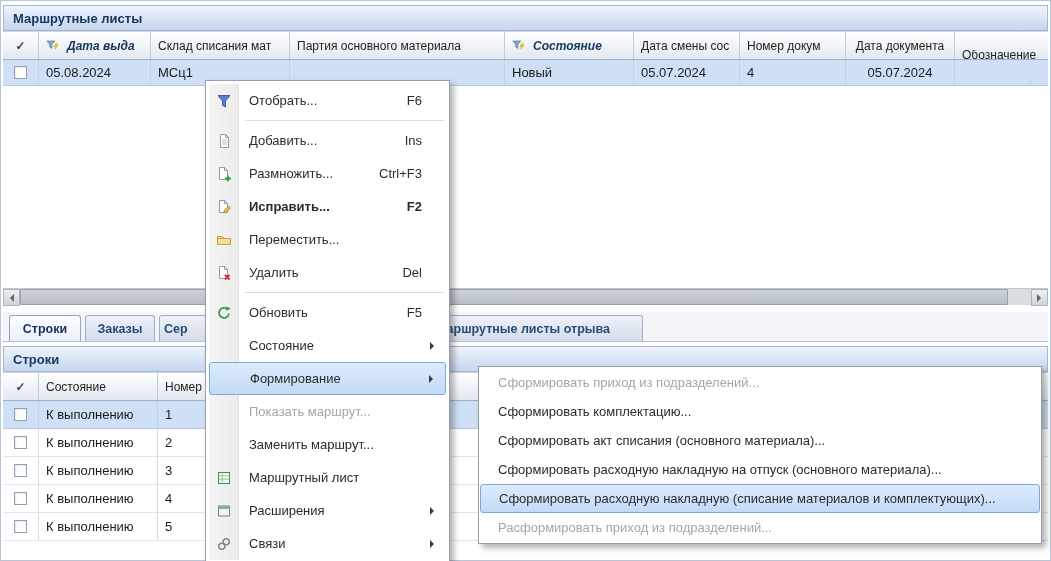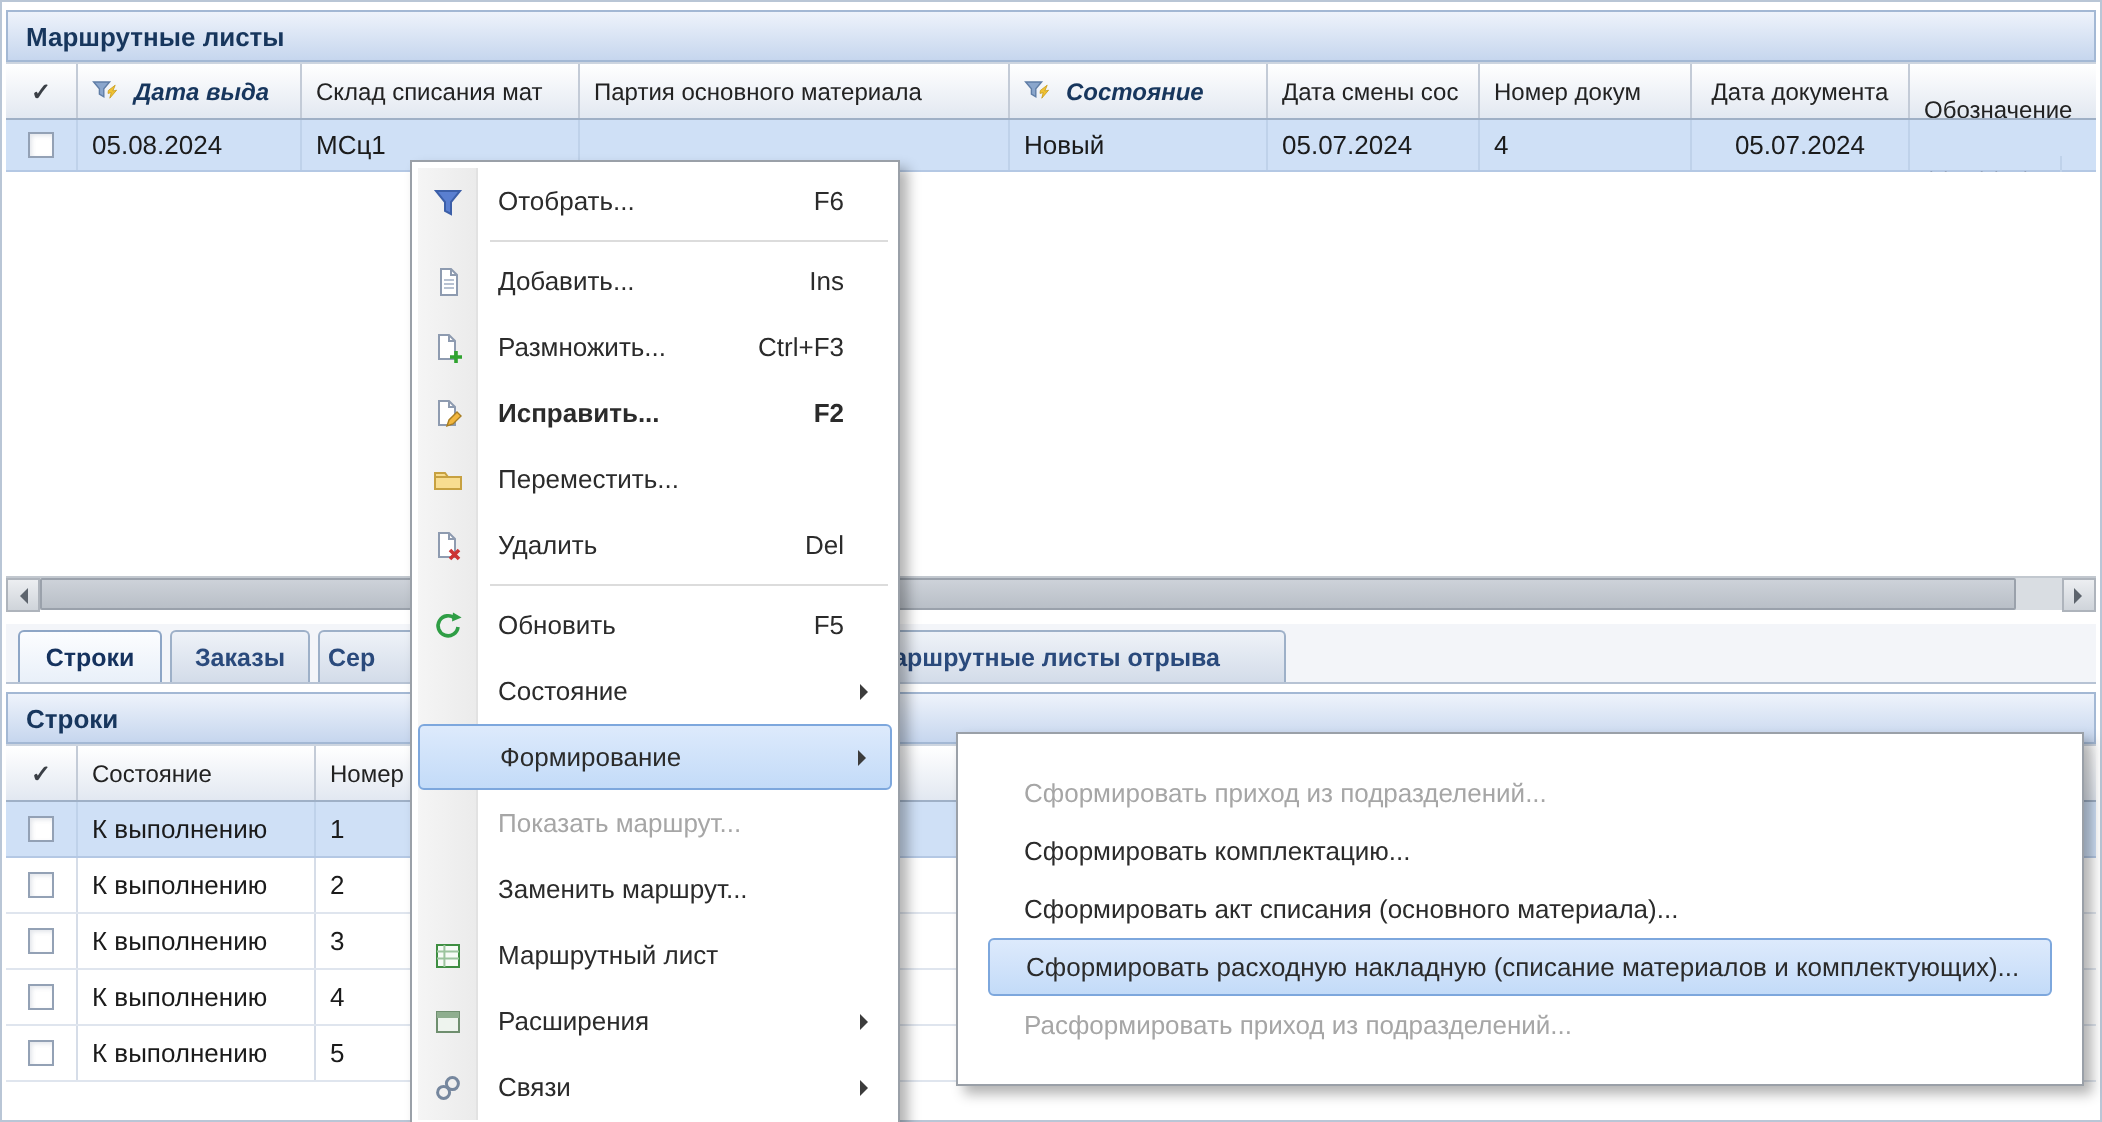--- a/index.html
+++ b/index.html
@@ -91,7 +91,7 @@
 
   
   .submenu { position:absolute; left:478px; top:366px; width:564px; background:#fff;
-    border:1px solid #9aa0a8; box-shadow:4px 4px 6px rgba(0,0,0,.3); padding:15px;
+    border:1px solid #9aa0a8; box-shadow:4px 4px 6px rgba(0,0,0,.3); padding:1px;
     z-index:11; font-size:13px; color:#2b2b2b; }
   .smi { height:29px; display:flex; align-items:center; padding-left:18px; padding-right:10px;
     white-space:nowrap; overflow:hidden; }

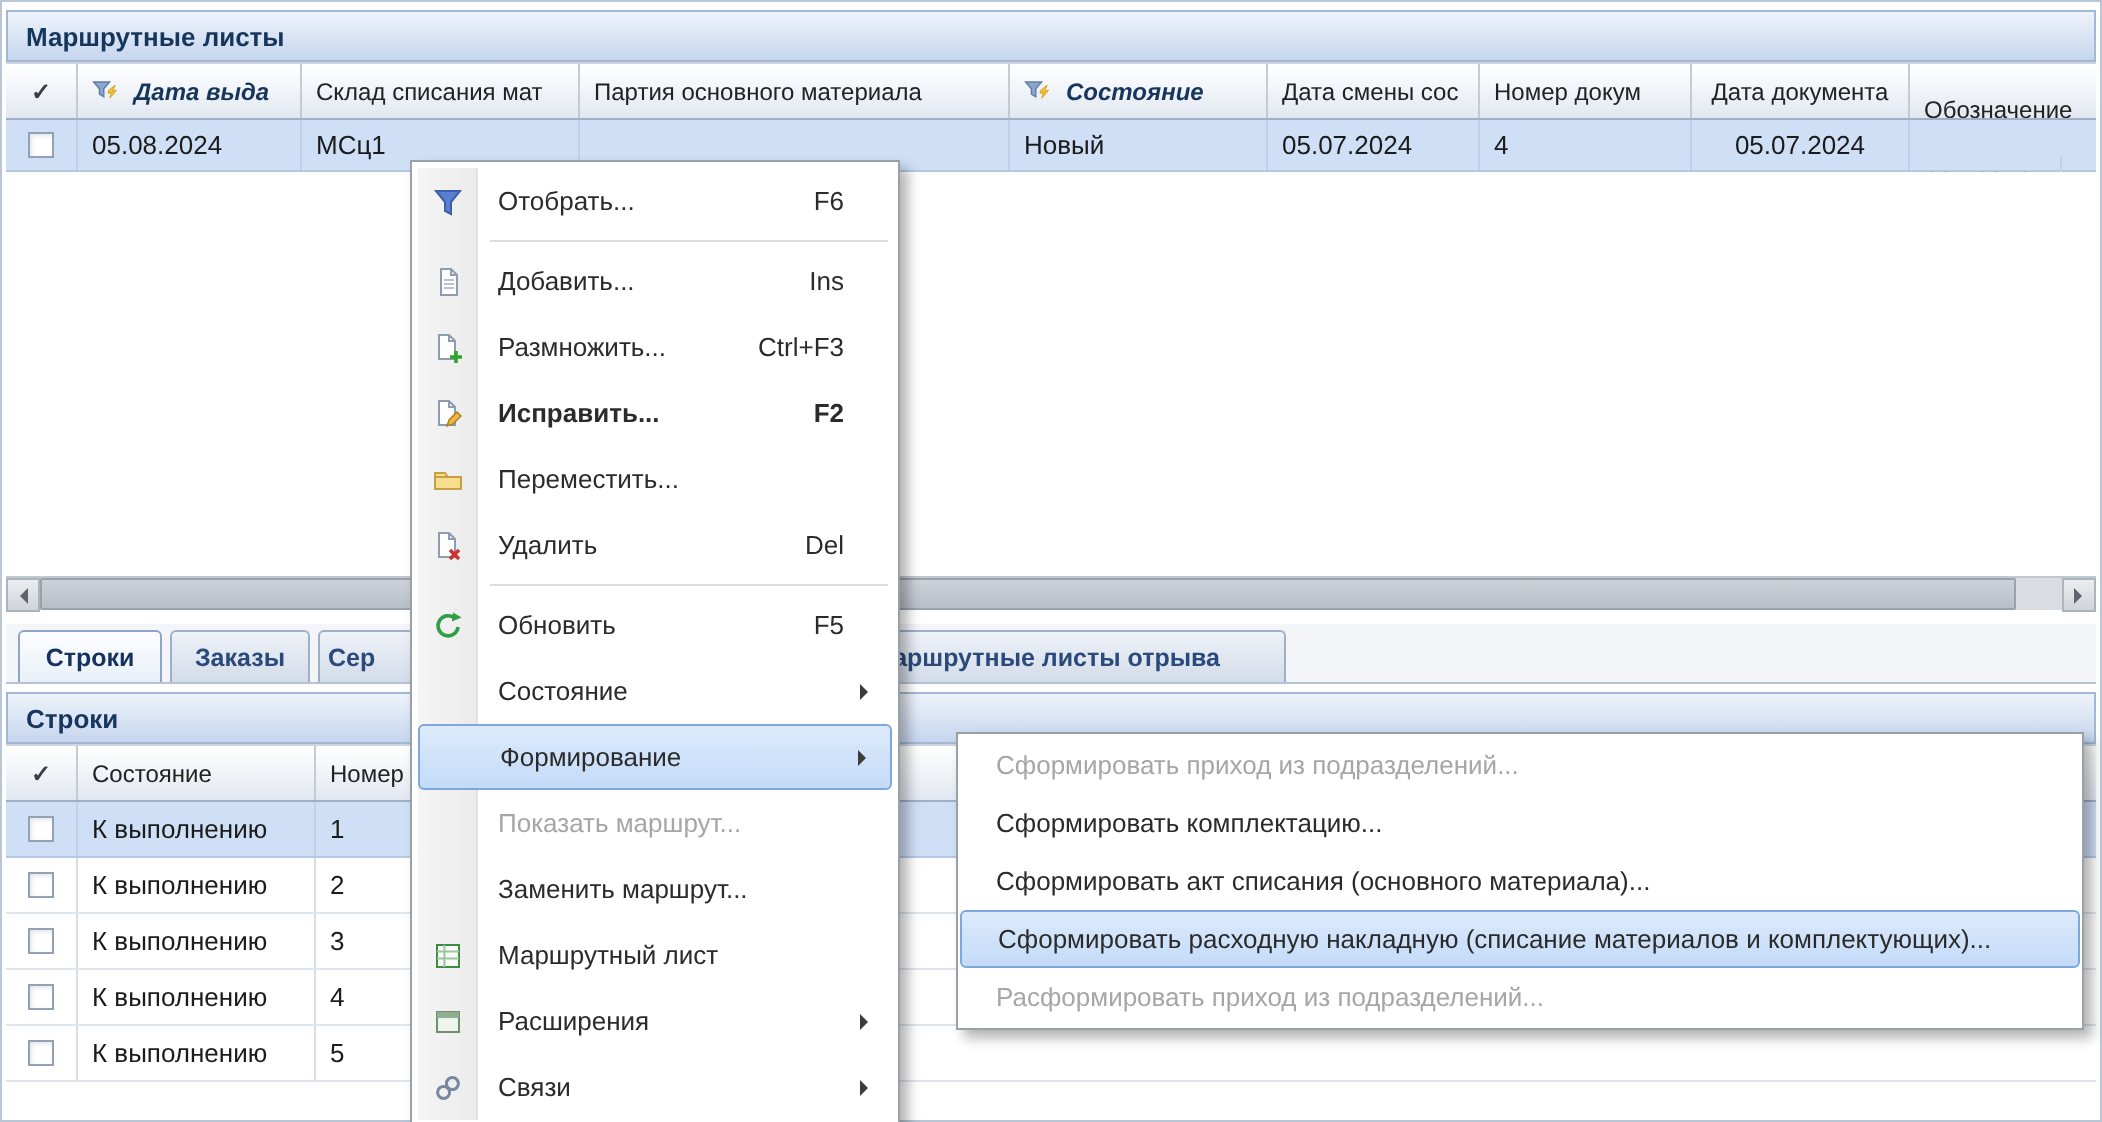--- a/index.html
+++ b/index.html
@@ -368,6 +368,9 @@
   <div class="smi">
     <span>Сформировать акт списания (основного материала)...</span>
   </div>
+  <div class="smi">
+    <span>Сформировать расходную накладную на отпуск (основного материала)...</span>
+  </div>
   <div class="smi highlight">
     <span>Сформировать расходную накладную (списание материалов и комплектующих)...</span>
   </div>

